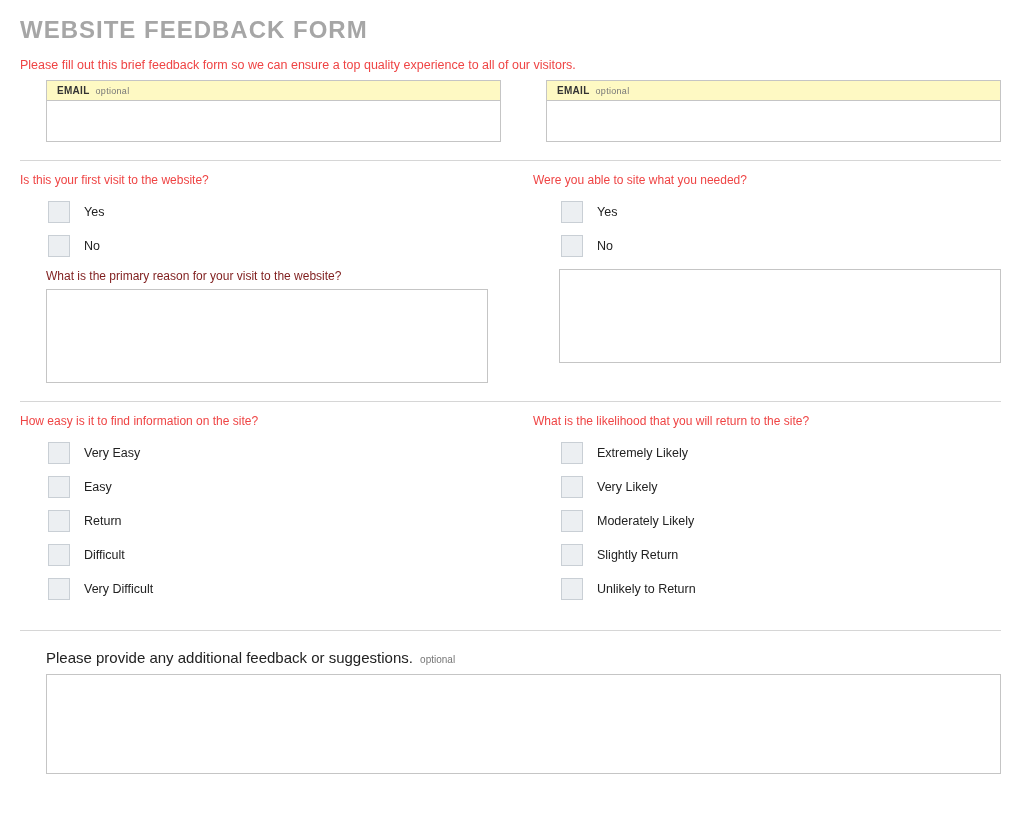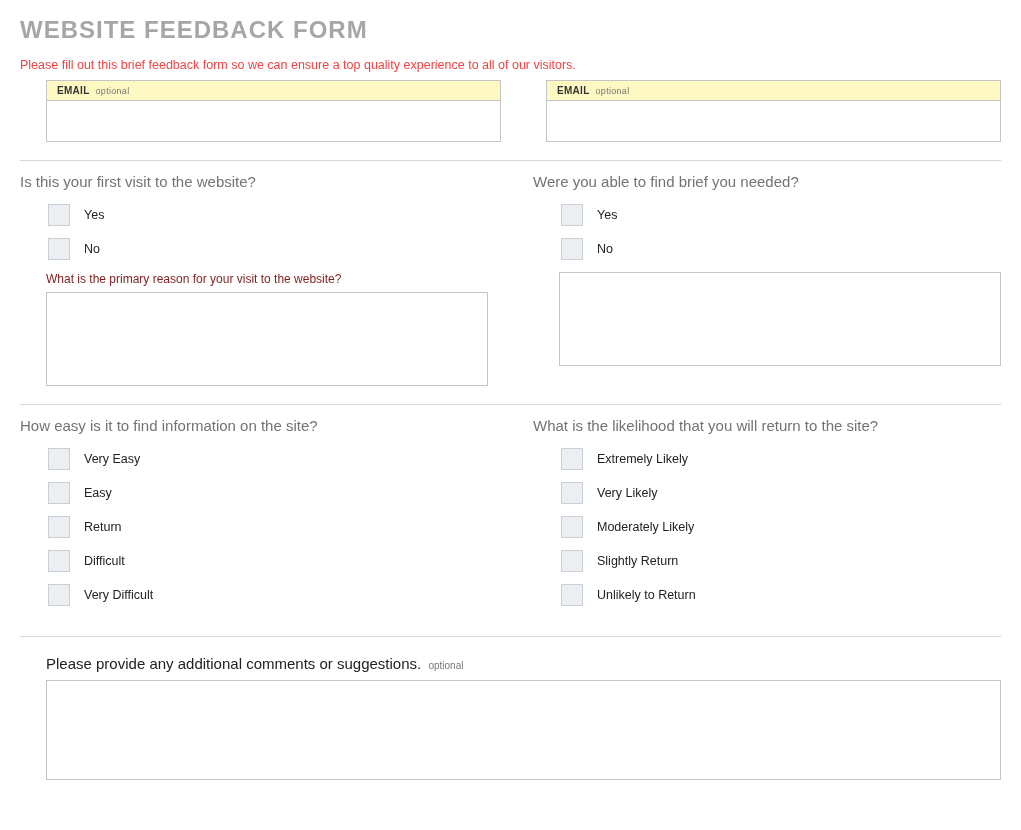--- a/index.html
+++ b/index.html
@@ -63,8 +63,8 @@
       margin: 18px 0 12px 0;
     }
     .question {
-      font-size: 15px;
-      color: #737373;
+      font-size: 12px;
+      color: #ef4444;
       margin-bottom: 14px;
     }
     .checkbox-row {

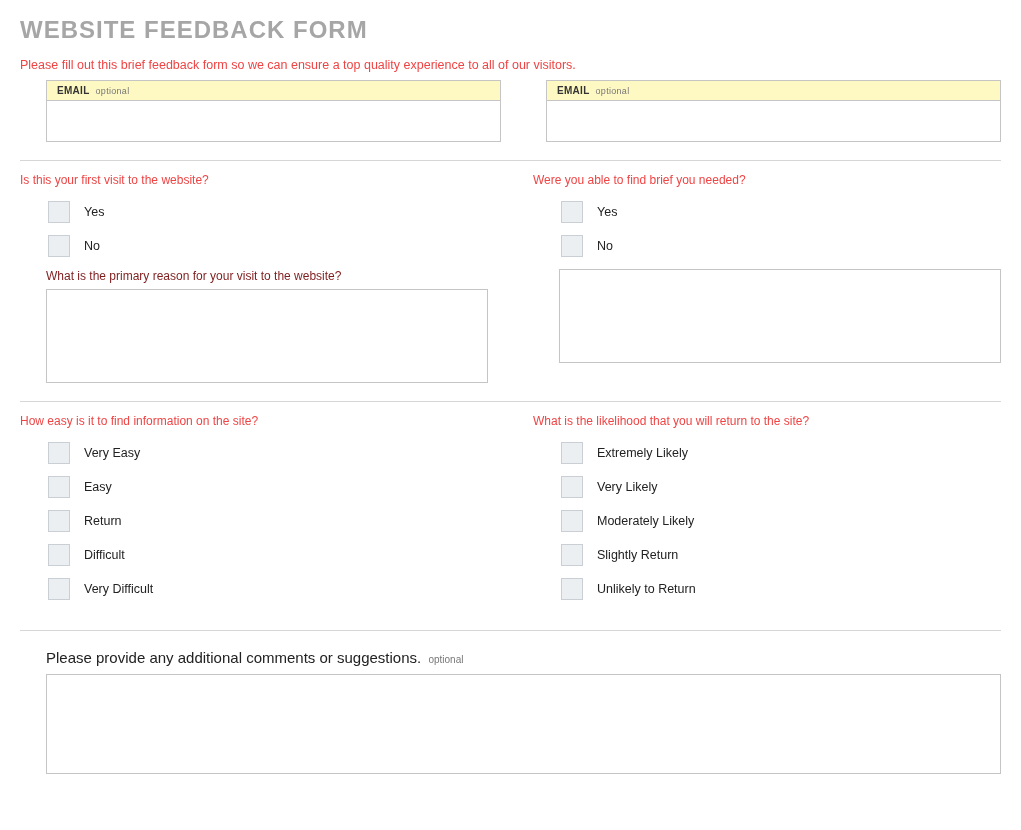--- a/index.html
+++ b/index.html
@@ -187,7 +187,7 @@
     </div>
   </div>
   <div class="col">
-    <div class="question">Were you able to find brief you needed?</div>
+    <div class="question">Were you able to site what you needed?</div>
     <div class="checkbox-row">
       <div class="checkbox"></div>
       <div class="checkbox-label">Yes</div>

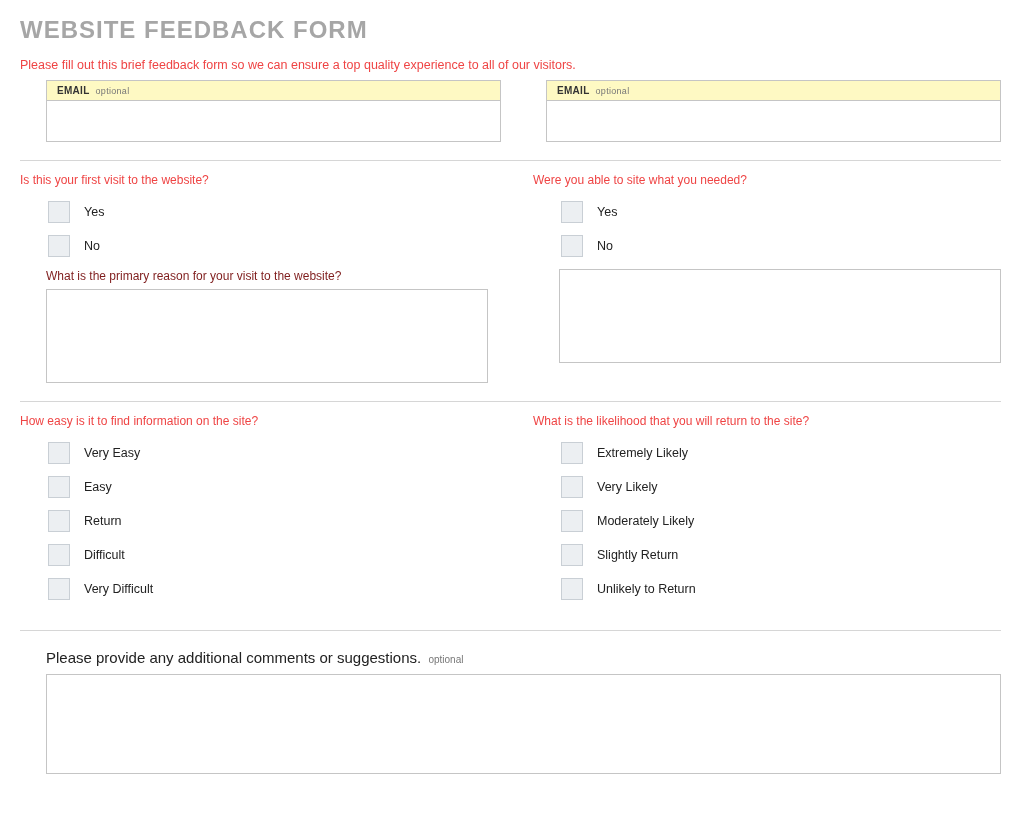--- a/index.html
+++ b/index.html
@@ -257,7 +257,7 @@
 
 <div class="comments-section">
   <div class="comments-label">
-    <span>Please provide any additional comments or suggestions.</span>
+    <span>Please provide any additional feedback or suggestions.</span>
     <span class="optional-inline">optional</span>
   </div>
   <div class="comments-box">

